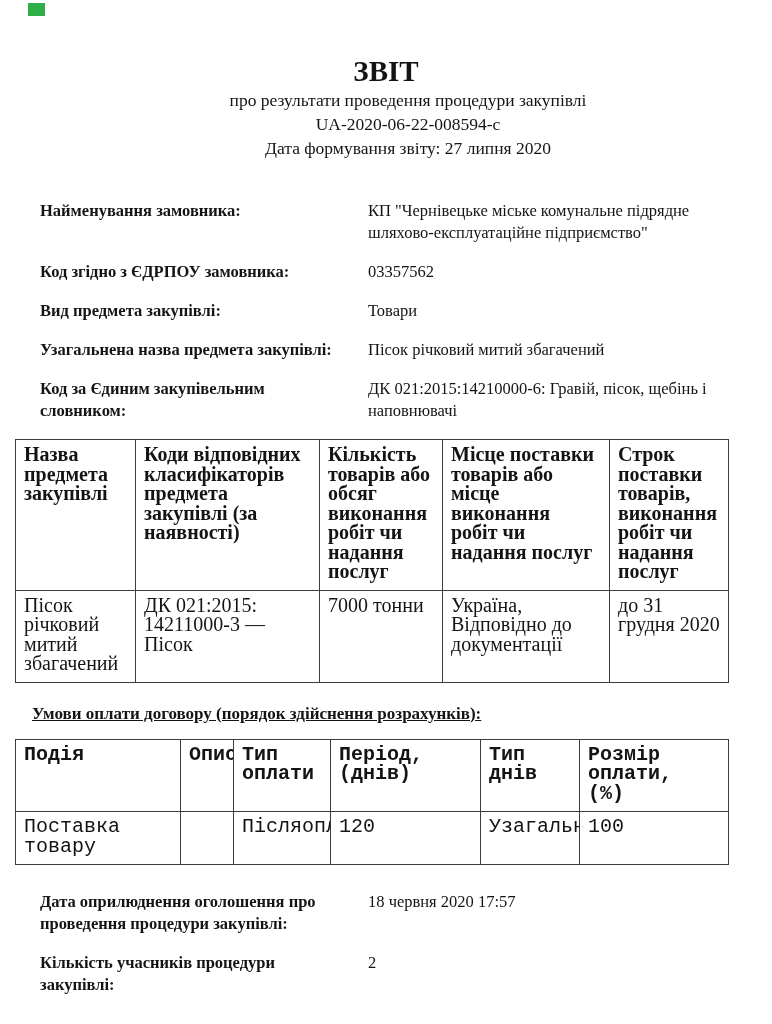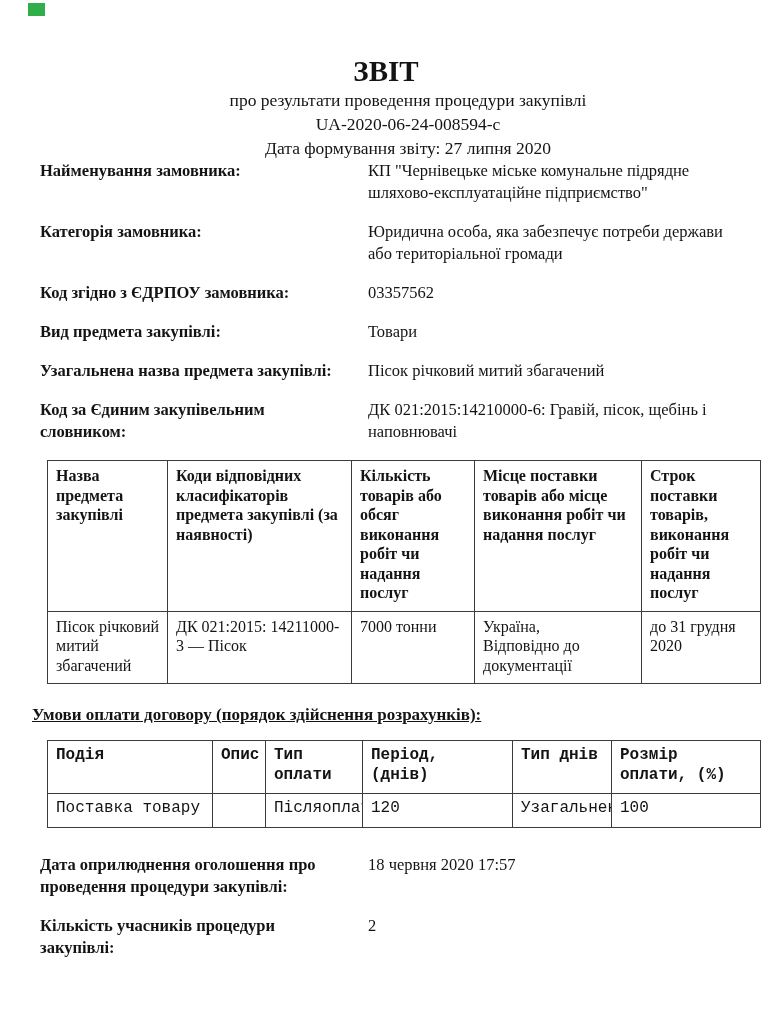--- a/index.html
+++ b/index.html
@@ -76,7 +76,7 @@
   <header class="doc-header">
     <h1 class="doc-title">ЗВІТ</h1>
     <div class="doc-subline">про результати проведення процедури закупівлі</div>
-    <div class="doc-subline">UA-2020-06-24-008594-c</div>
+    <div class="doc-subline">UA-2020-06-22-008594-c</div>
     <div class="doc-subline">Дата формування звіту: 27 липня 2020</div>
   </header>
 

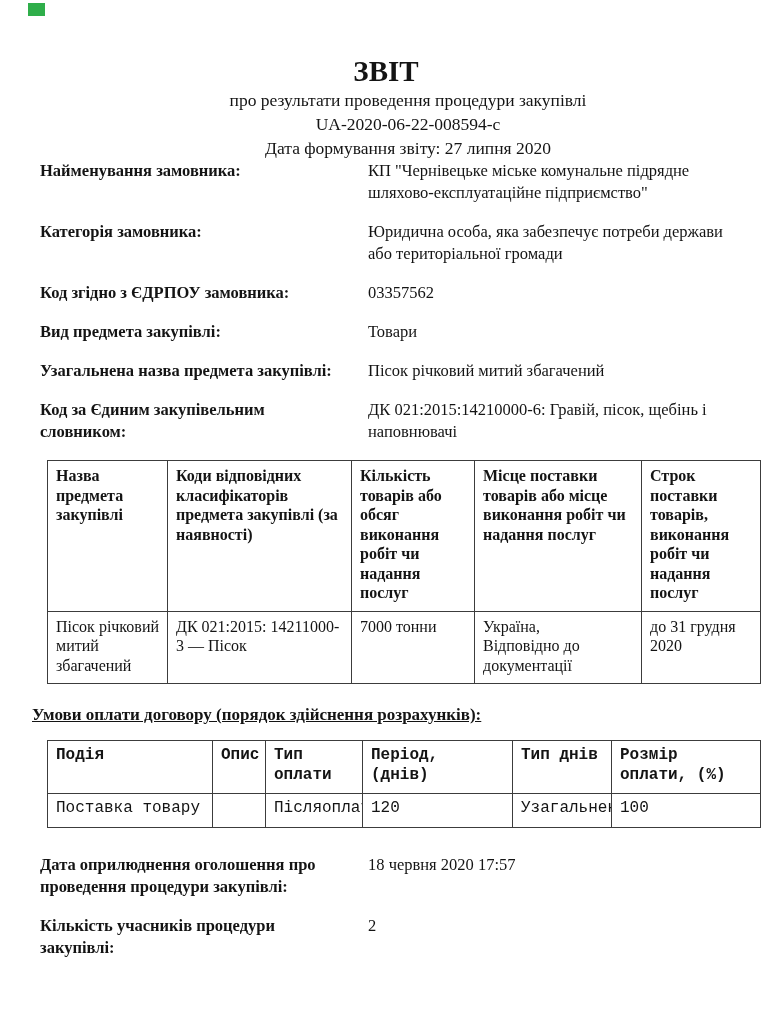--- a/index.html
+++ b/index.html
@@ -27,7 +27,7 @@
   .doc-subline { font-size: 17.5px; line-height: 24px; margin-left: 44px; }
 
   
-  .fields { padding: 0 27px 0 40px; }
+  .fields { margin-top: 40px; padding: 0 27px 0 40px; }
   .fields.bottom { margin-top: 26px; }
   .field-row { display: flex; margin-bottom: 17px; }
   .field-label {

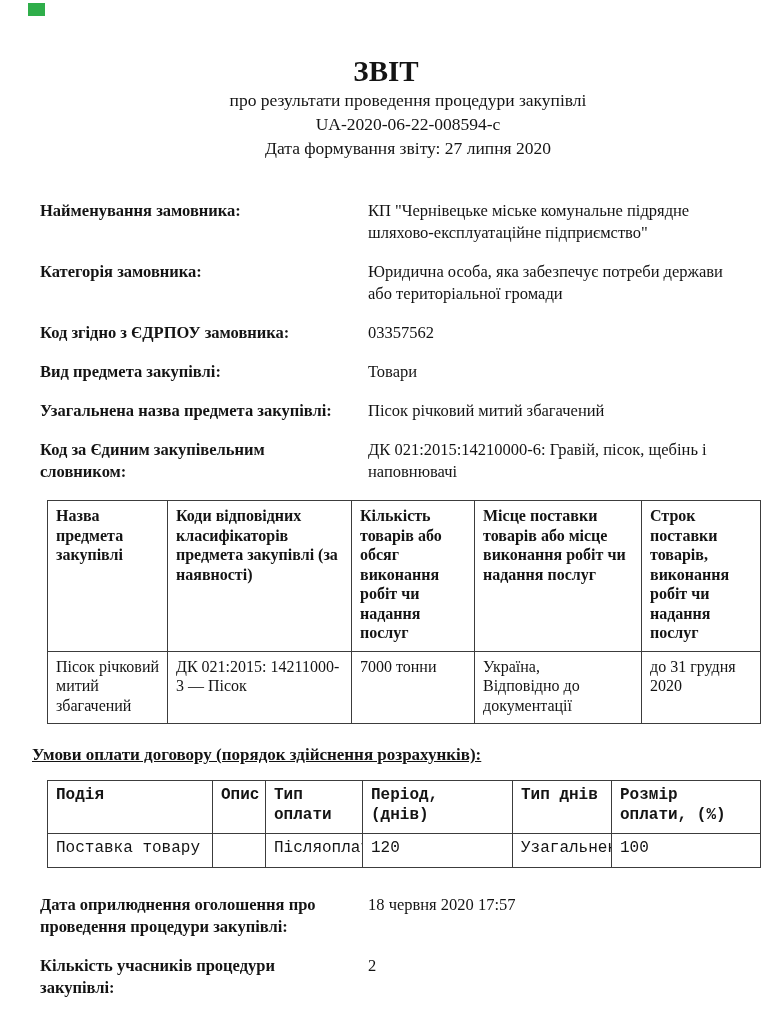--- a/index.html
+++ b/index.html
@@ -84,10 +84,6 @@
     <div class="field-row">
       <div class="field-label">Найменування замовника:</div>
       <div class="field-value">КП "Чернівецьке міське комунальне підрядне шляхово-експлуатаційне підприємство"</div>
-    </div>
-    <div class="field-row">
-      <div class="field-label">Категорія замовника:</div>
-      <div class="field-value">Юридична особа, яка забезпечує потреби держави або територіальної громади</div>
     </div>
     <div class="field-row">
       <div class="field-label">Код згідно з ЄДРПОУ замовника:</div>

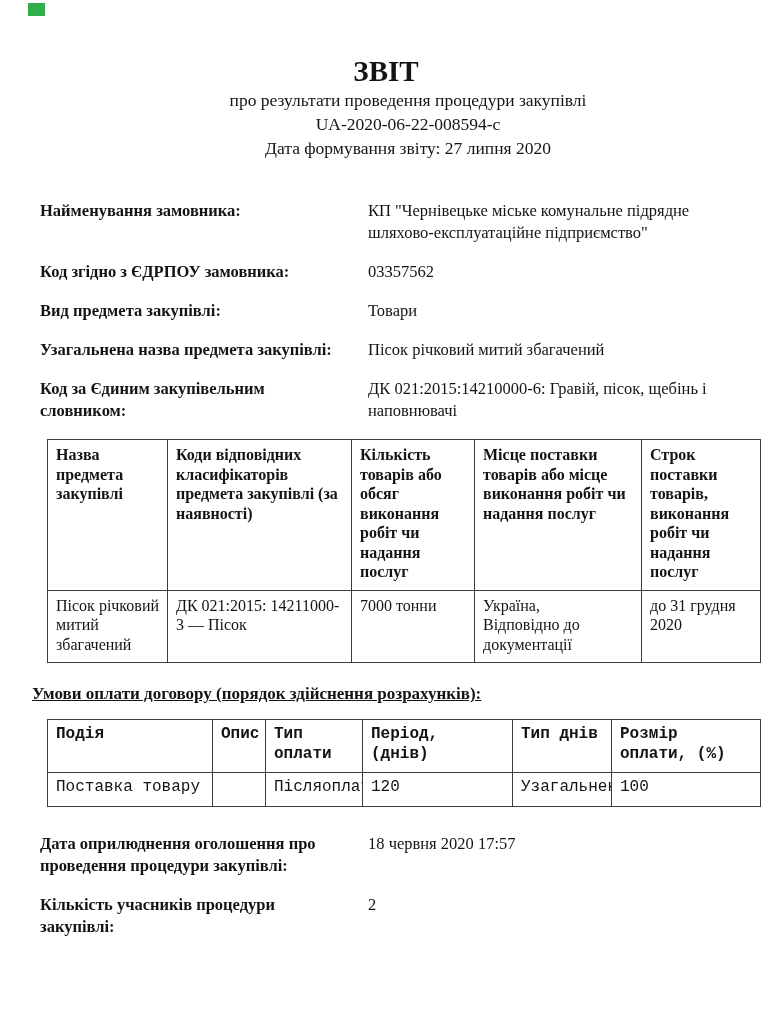--- a/index.html
+++ b/index.html
@@ -44,9 +44,9 @@
   table.doc-table {
     border-collapse: collapse;
     table-layout: fixed;
-    margin-left: 47px;
+    margin-left: 15px;
     width: 713px;
-    font-size: 16px;
+    font-size: 20px;
   }
   table.doc-table th, table.doc-table td {
     border: 1px solid #3c3c3c;

